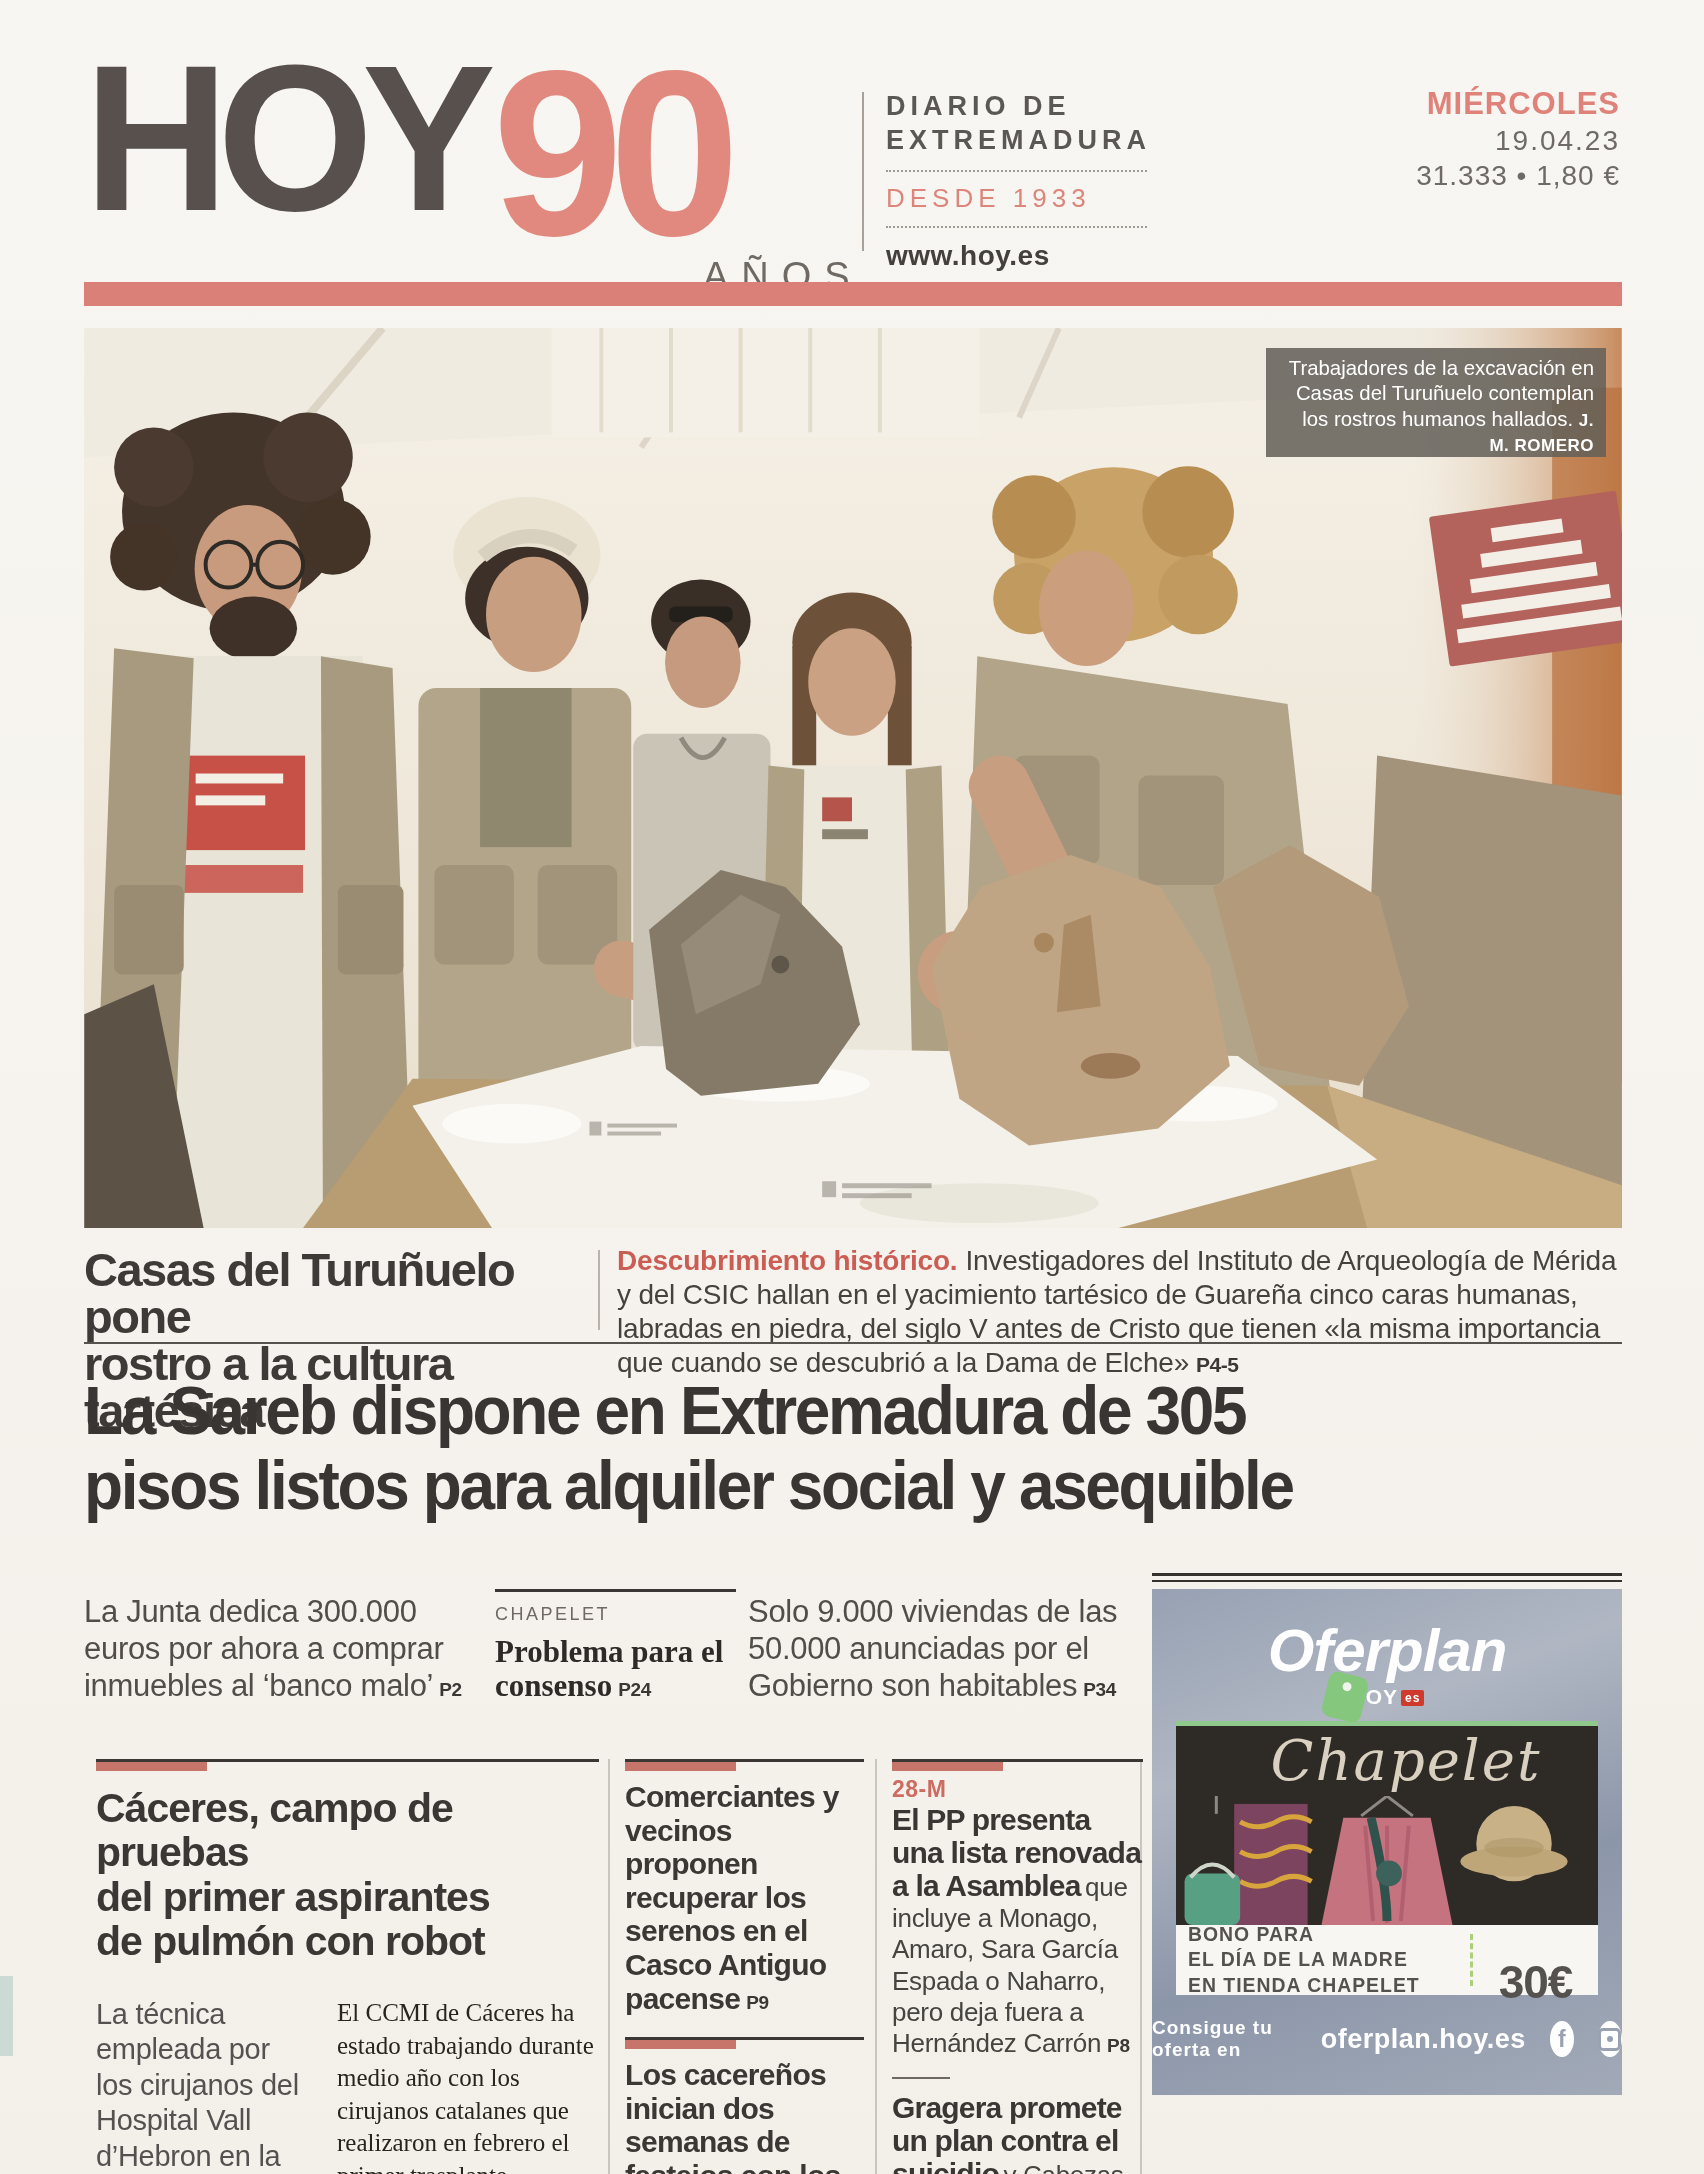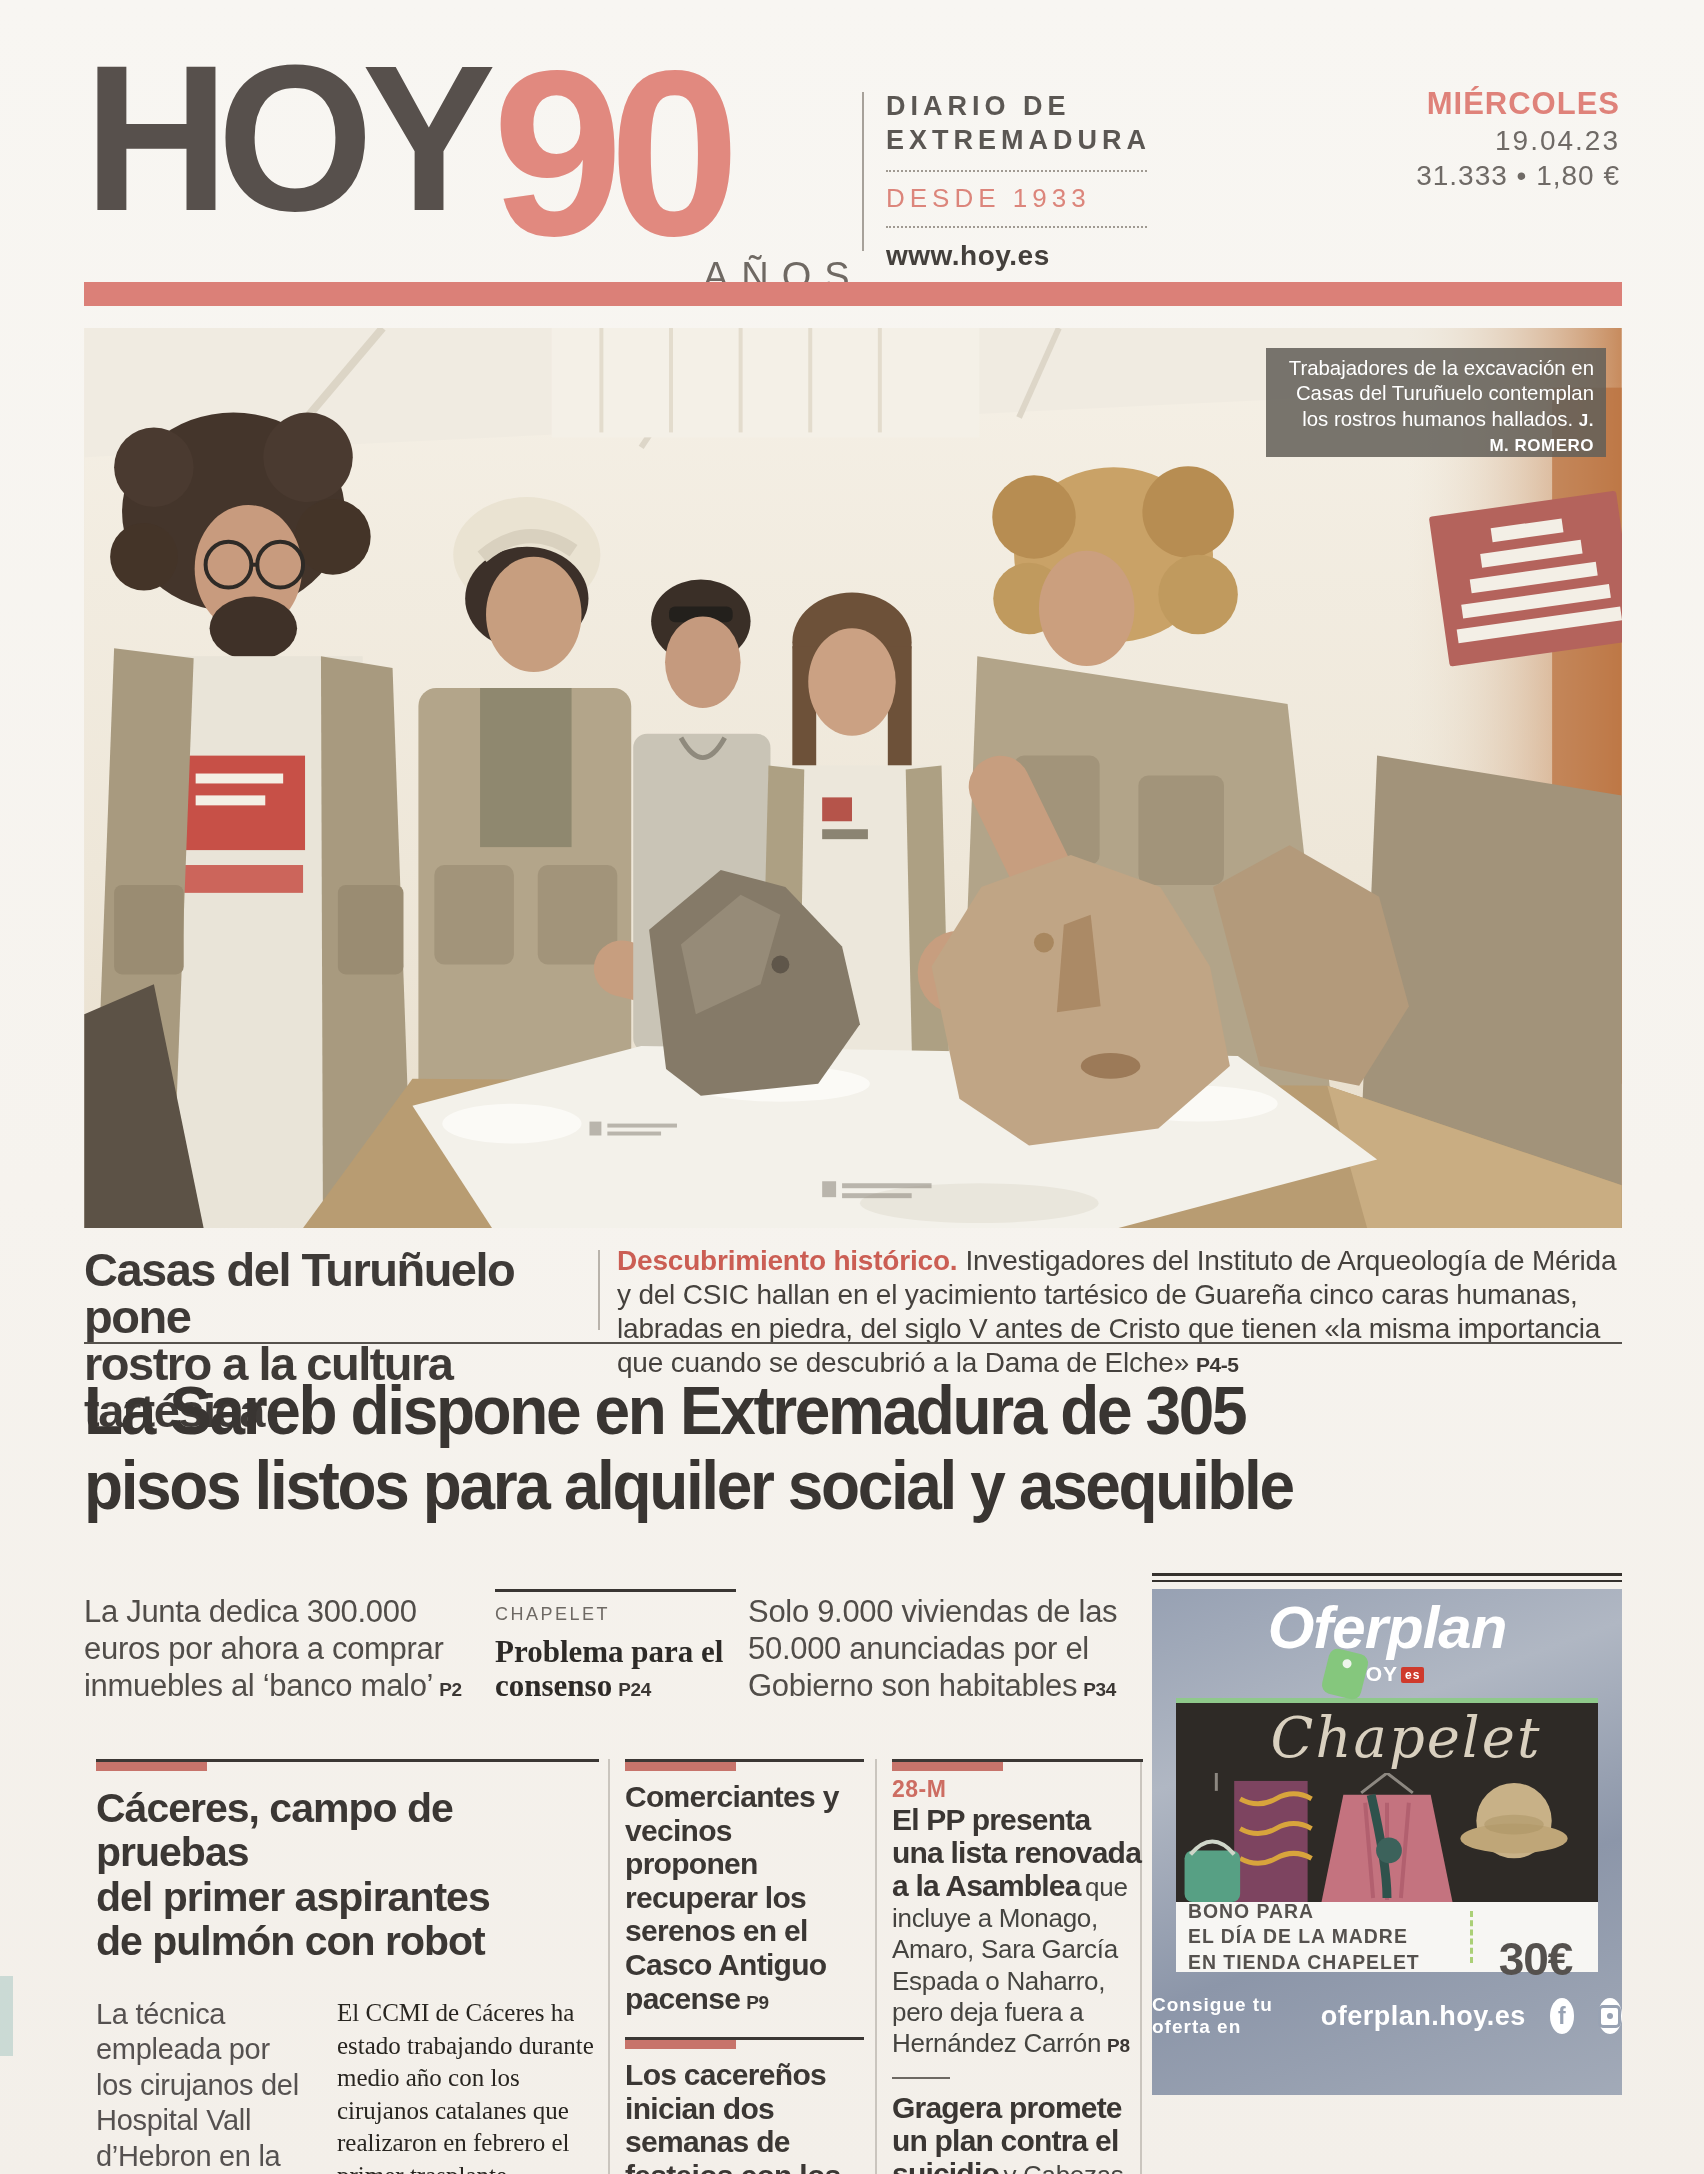--- a/index.html
+++ b/index.html
@@ -78,7 +78,7 @@
   .ad-rules .r2{height:2px;background:#35312d;}
   .ad{position:absolute;left:1152px;top:1589px;width:470px;height:506px;
       background:linear-gradient(160deg,#97a1b3 0%,#b0b7c3 30%,#8c96a9 62%,#a2aab8 100%);}
-  .ad-brand{position:relative;text-align:center;margin-top:4px;color:#fff;}
+  .ad-brand{position:relative;text-align:center;margin-top:27px;color:#fff;}
   .ad-brand-name{font-size:60px;font-style:italic;font-weight:bold;letter-spacing:-1px;position:relative;z-index:2;}
   .tag-icon{position:absolute;left:50%;margin-left:-62px;top:58px;width:40px;height:46px;background:#85c77d;
     border-radius:9px;transform:rotate(14deg);z-index:1;}

